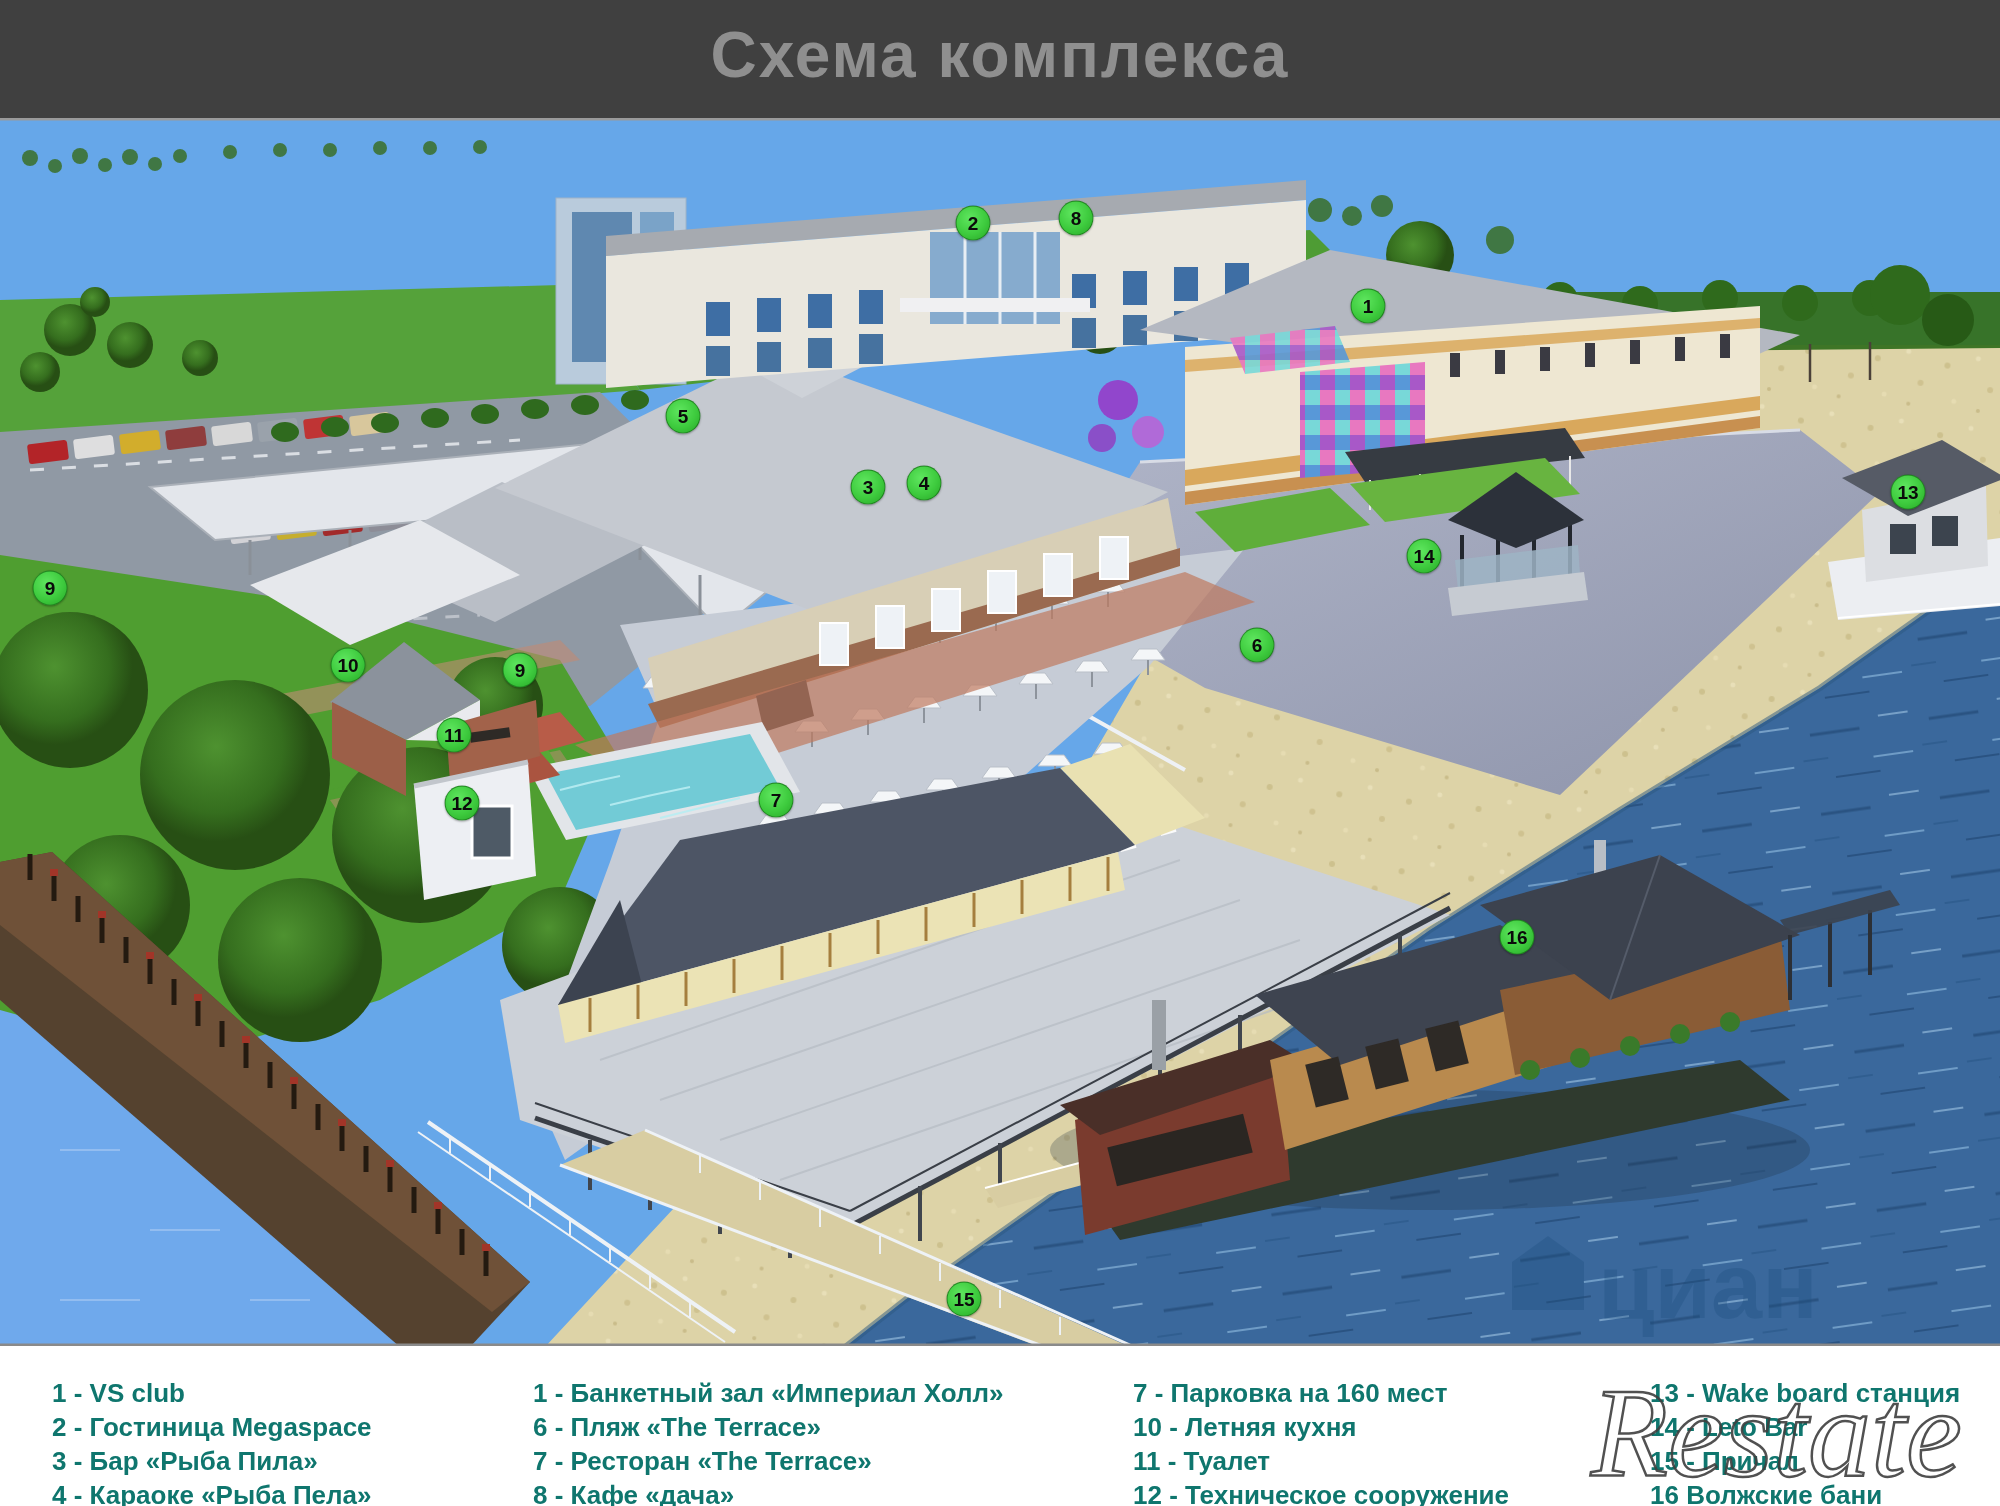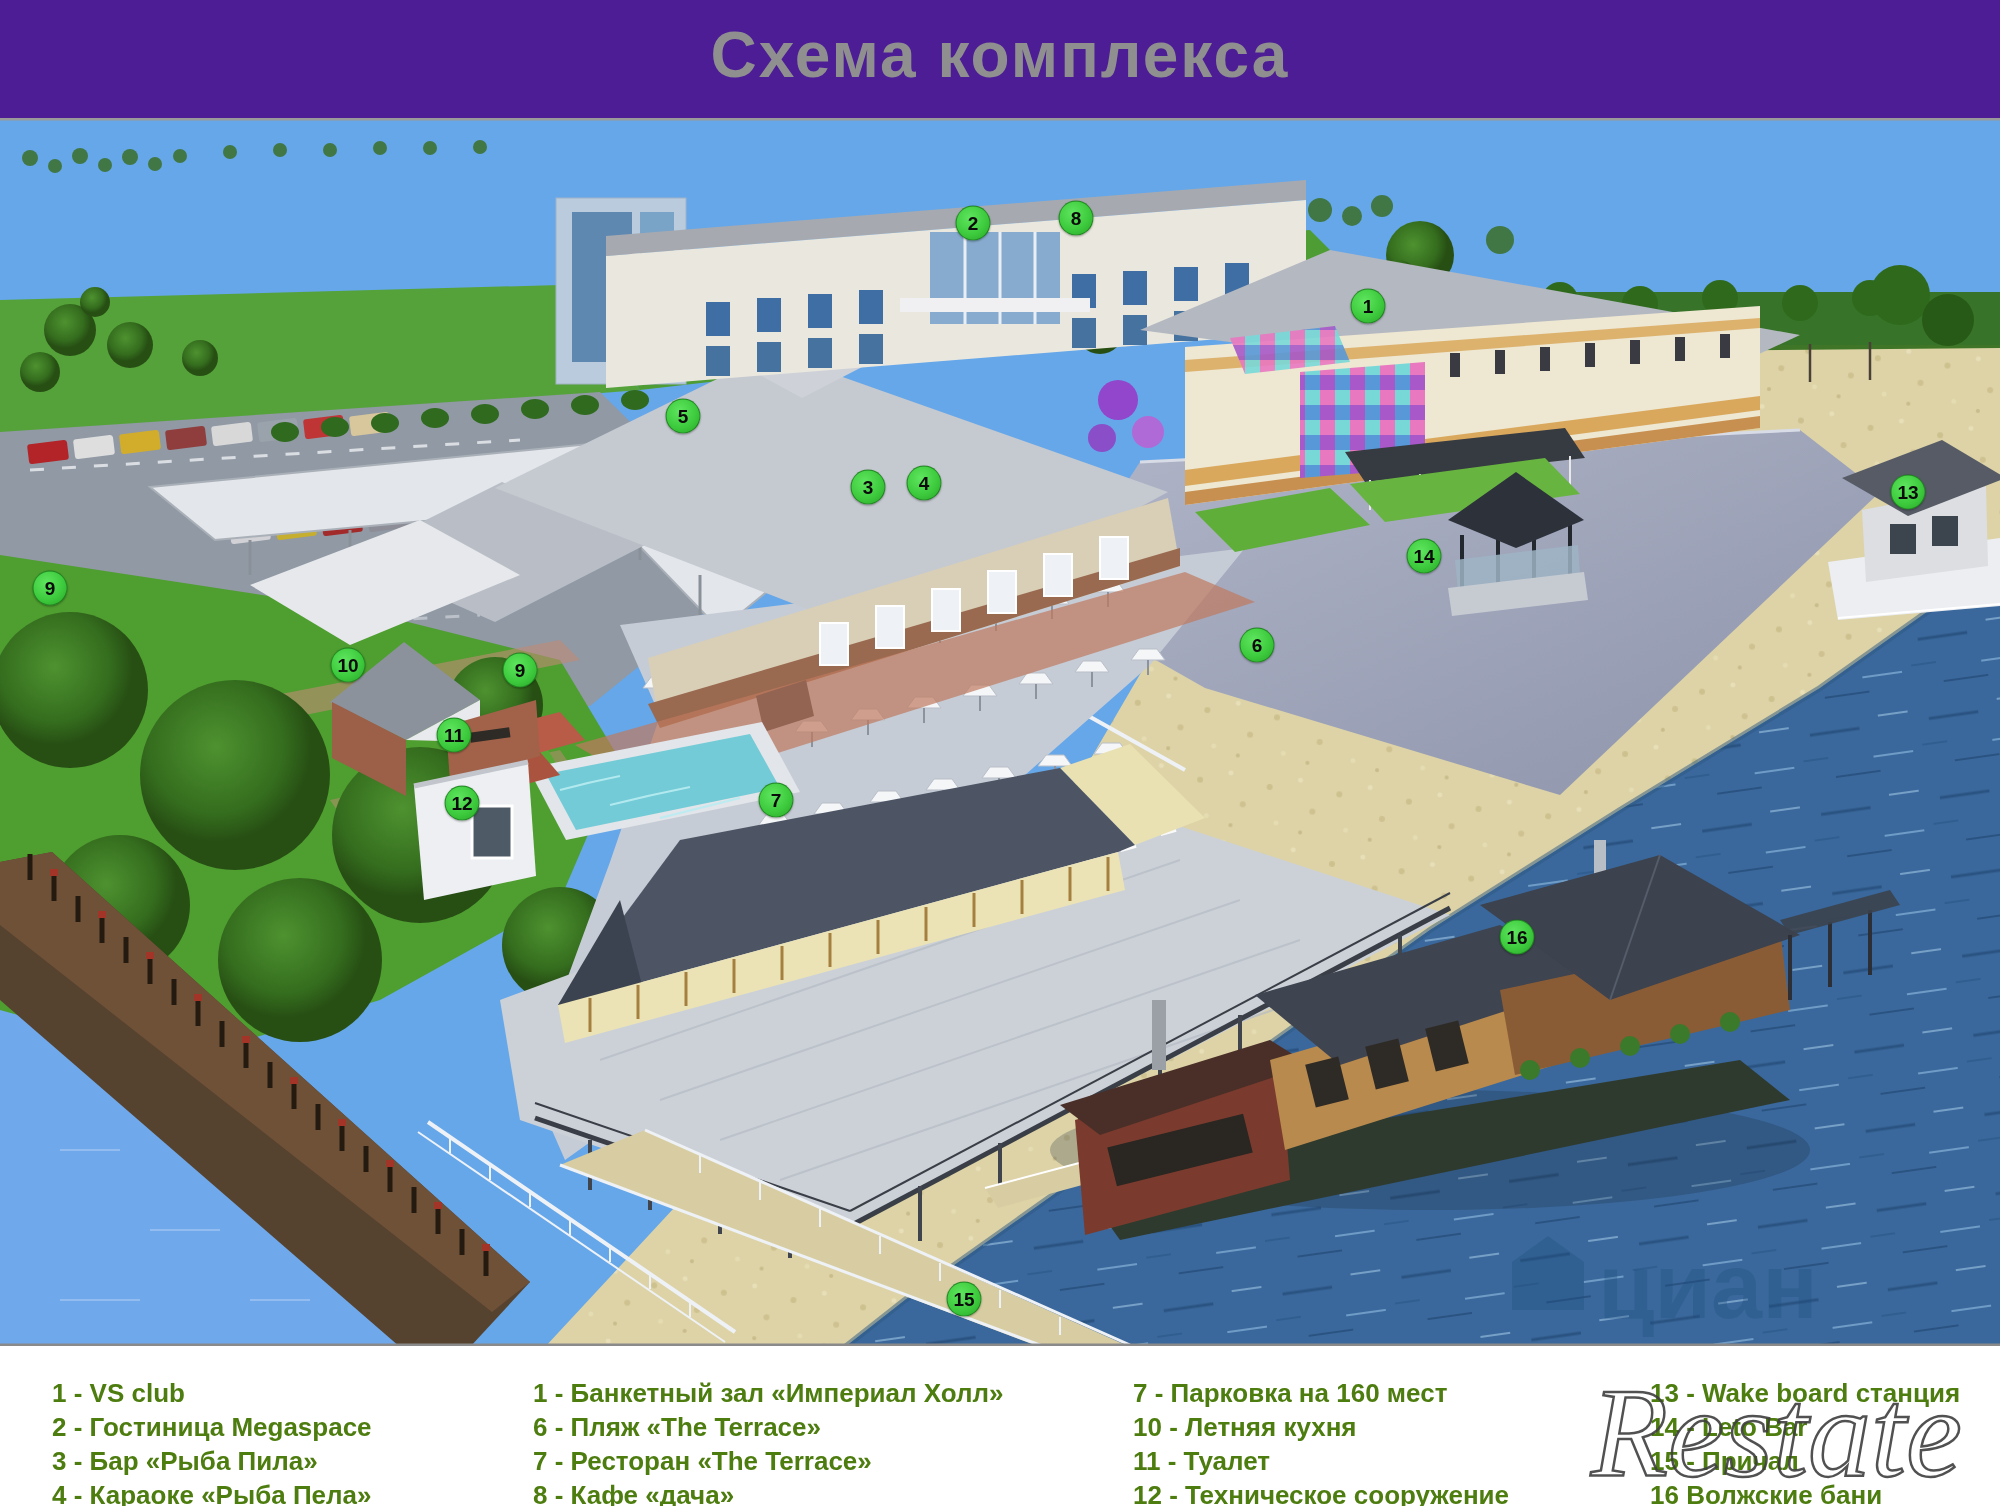--- a/index.html
+++ b/index.html
@@ -7,7 +7,7 @@
     width:2000px;height:1506px;position:relative;overflow:hidden;
     background:#ffffff;font-family:"Liberation Sans","DejaVu Sans",sans-serif;
   }
-  .titlebar{position:absolute;top:0;left:0;width:2000px;height:118px;background:#4c1d95;}
+  .titlebar{position:absolute;top:0;left:0;width:2000px;height:118px;background:#404040;}
   .page-title{
     margin:0;position:absolute;top:18px;left:0;width:2000px;text-align:center;
     font-size:64px;font-weight:700;color:#8f8f8f;letter-spacing:2px;

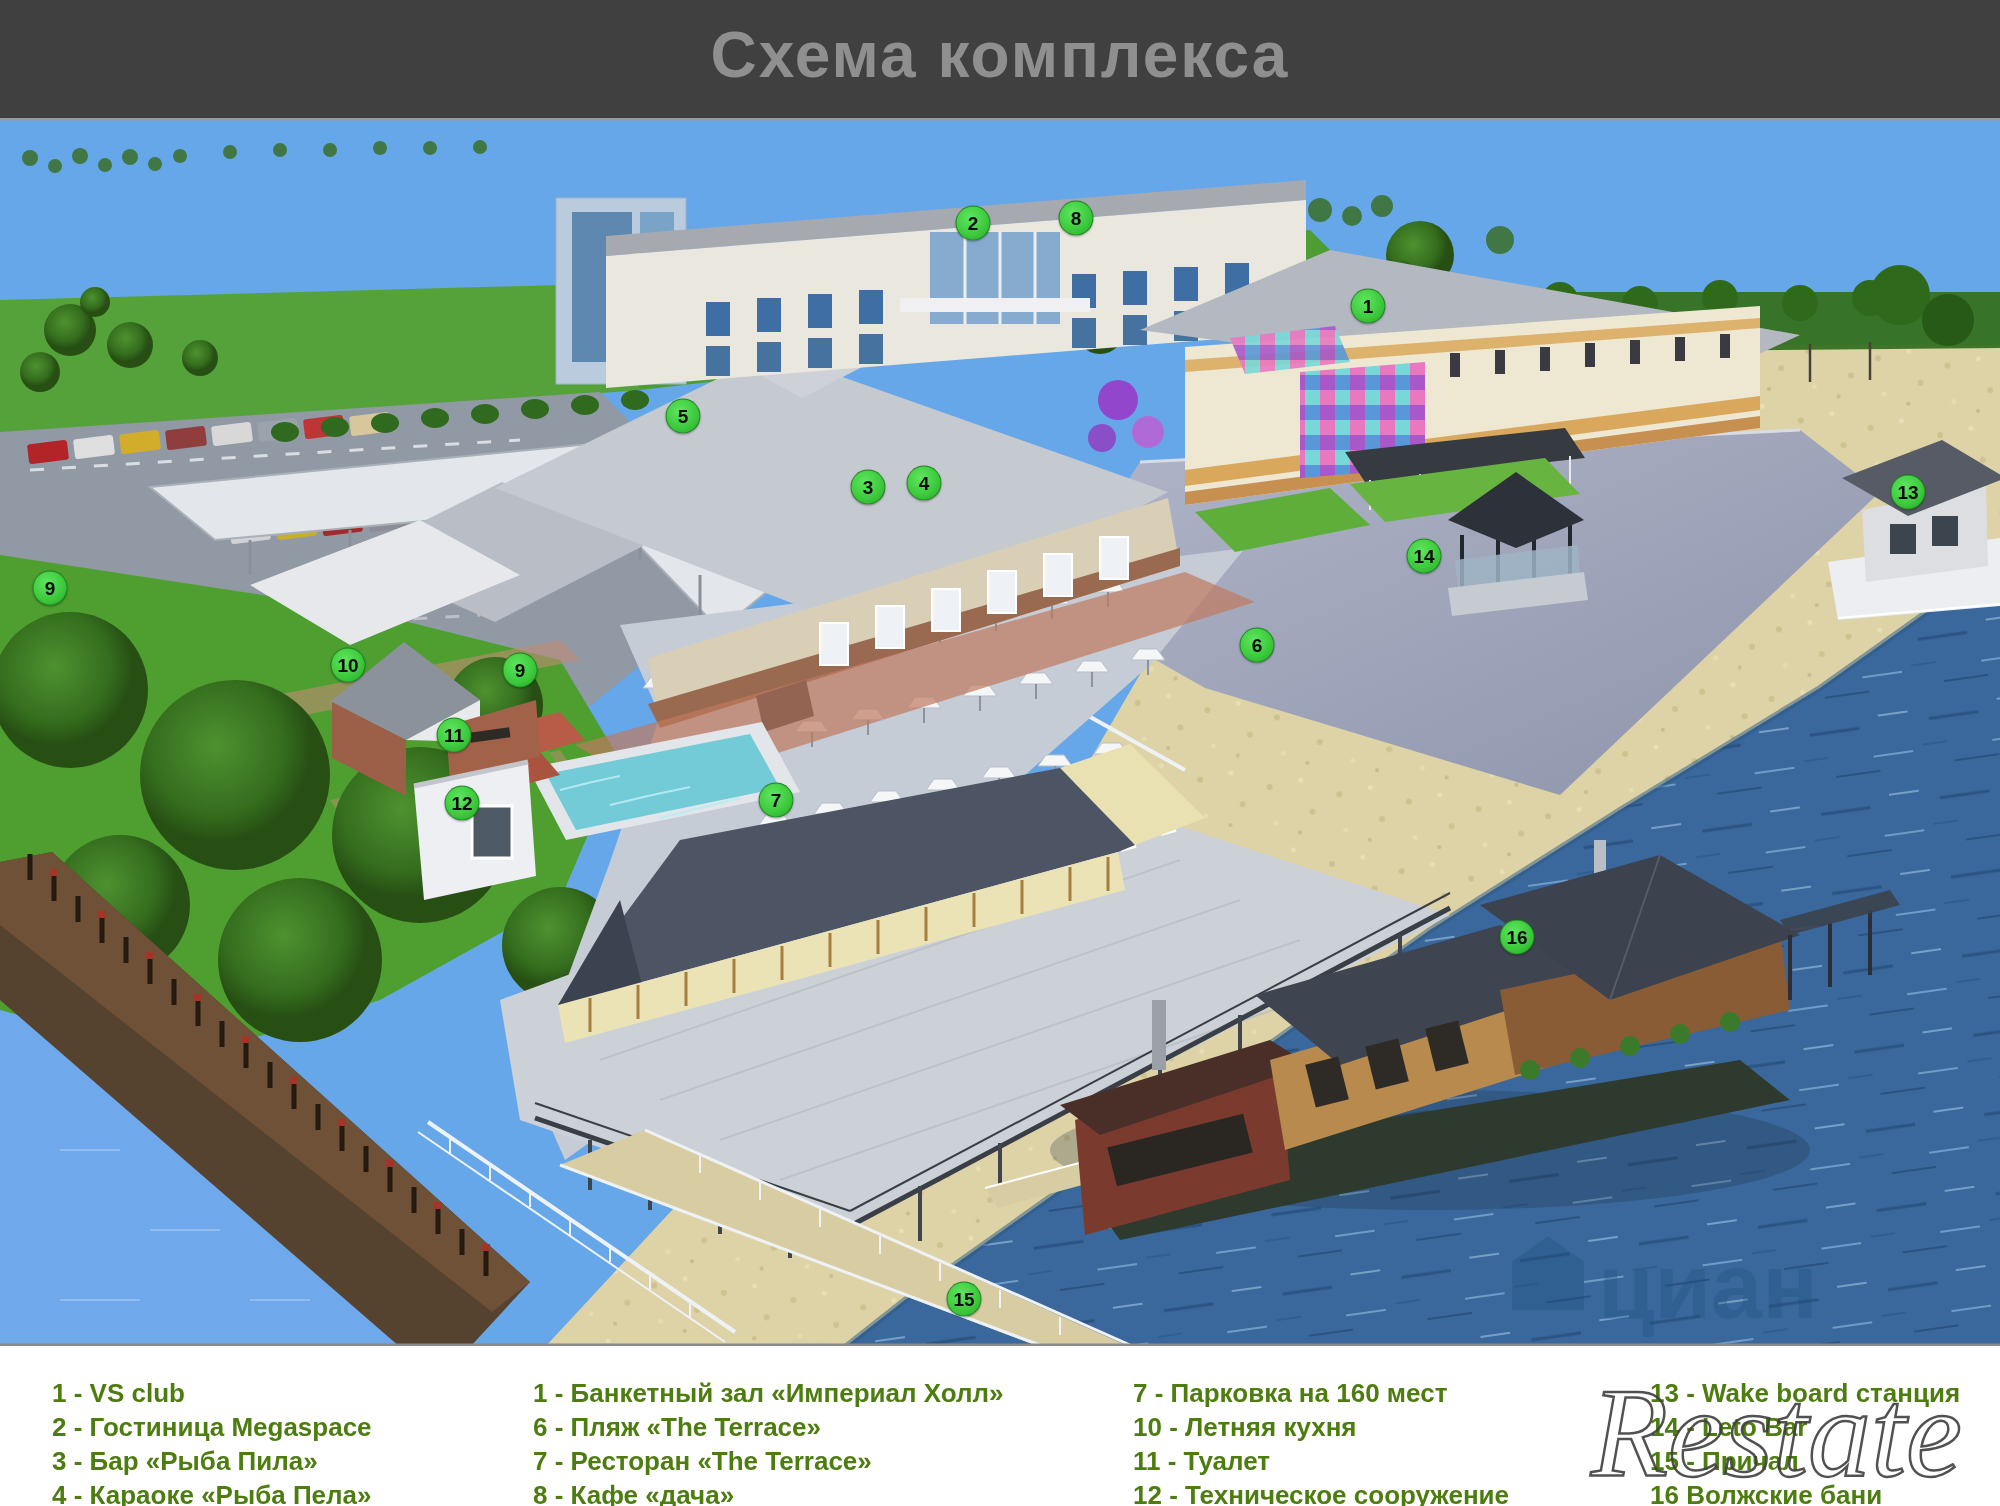--- a/index.html
+++ b/index.html
@@ -31,7 +31,7 @@
   .legend-col[data-col="2"]{left:1133px;}
   .legend-col[data-col="3"]{left:1650px;}
   .legend-item{
-    font-size:26px;font-weight:700;color:#4d7c0f;line-height:34px;white-space:nowrap;
+    font-size:26px;font-weight:700;color:#0f766e;line-height:34px;white-space:nowrap;
   }
   .restate{position:absolute;left:1585px;top:1358px;width:430px;height:150px;z-index:9;pointer-events:none;}
 </style>

